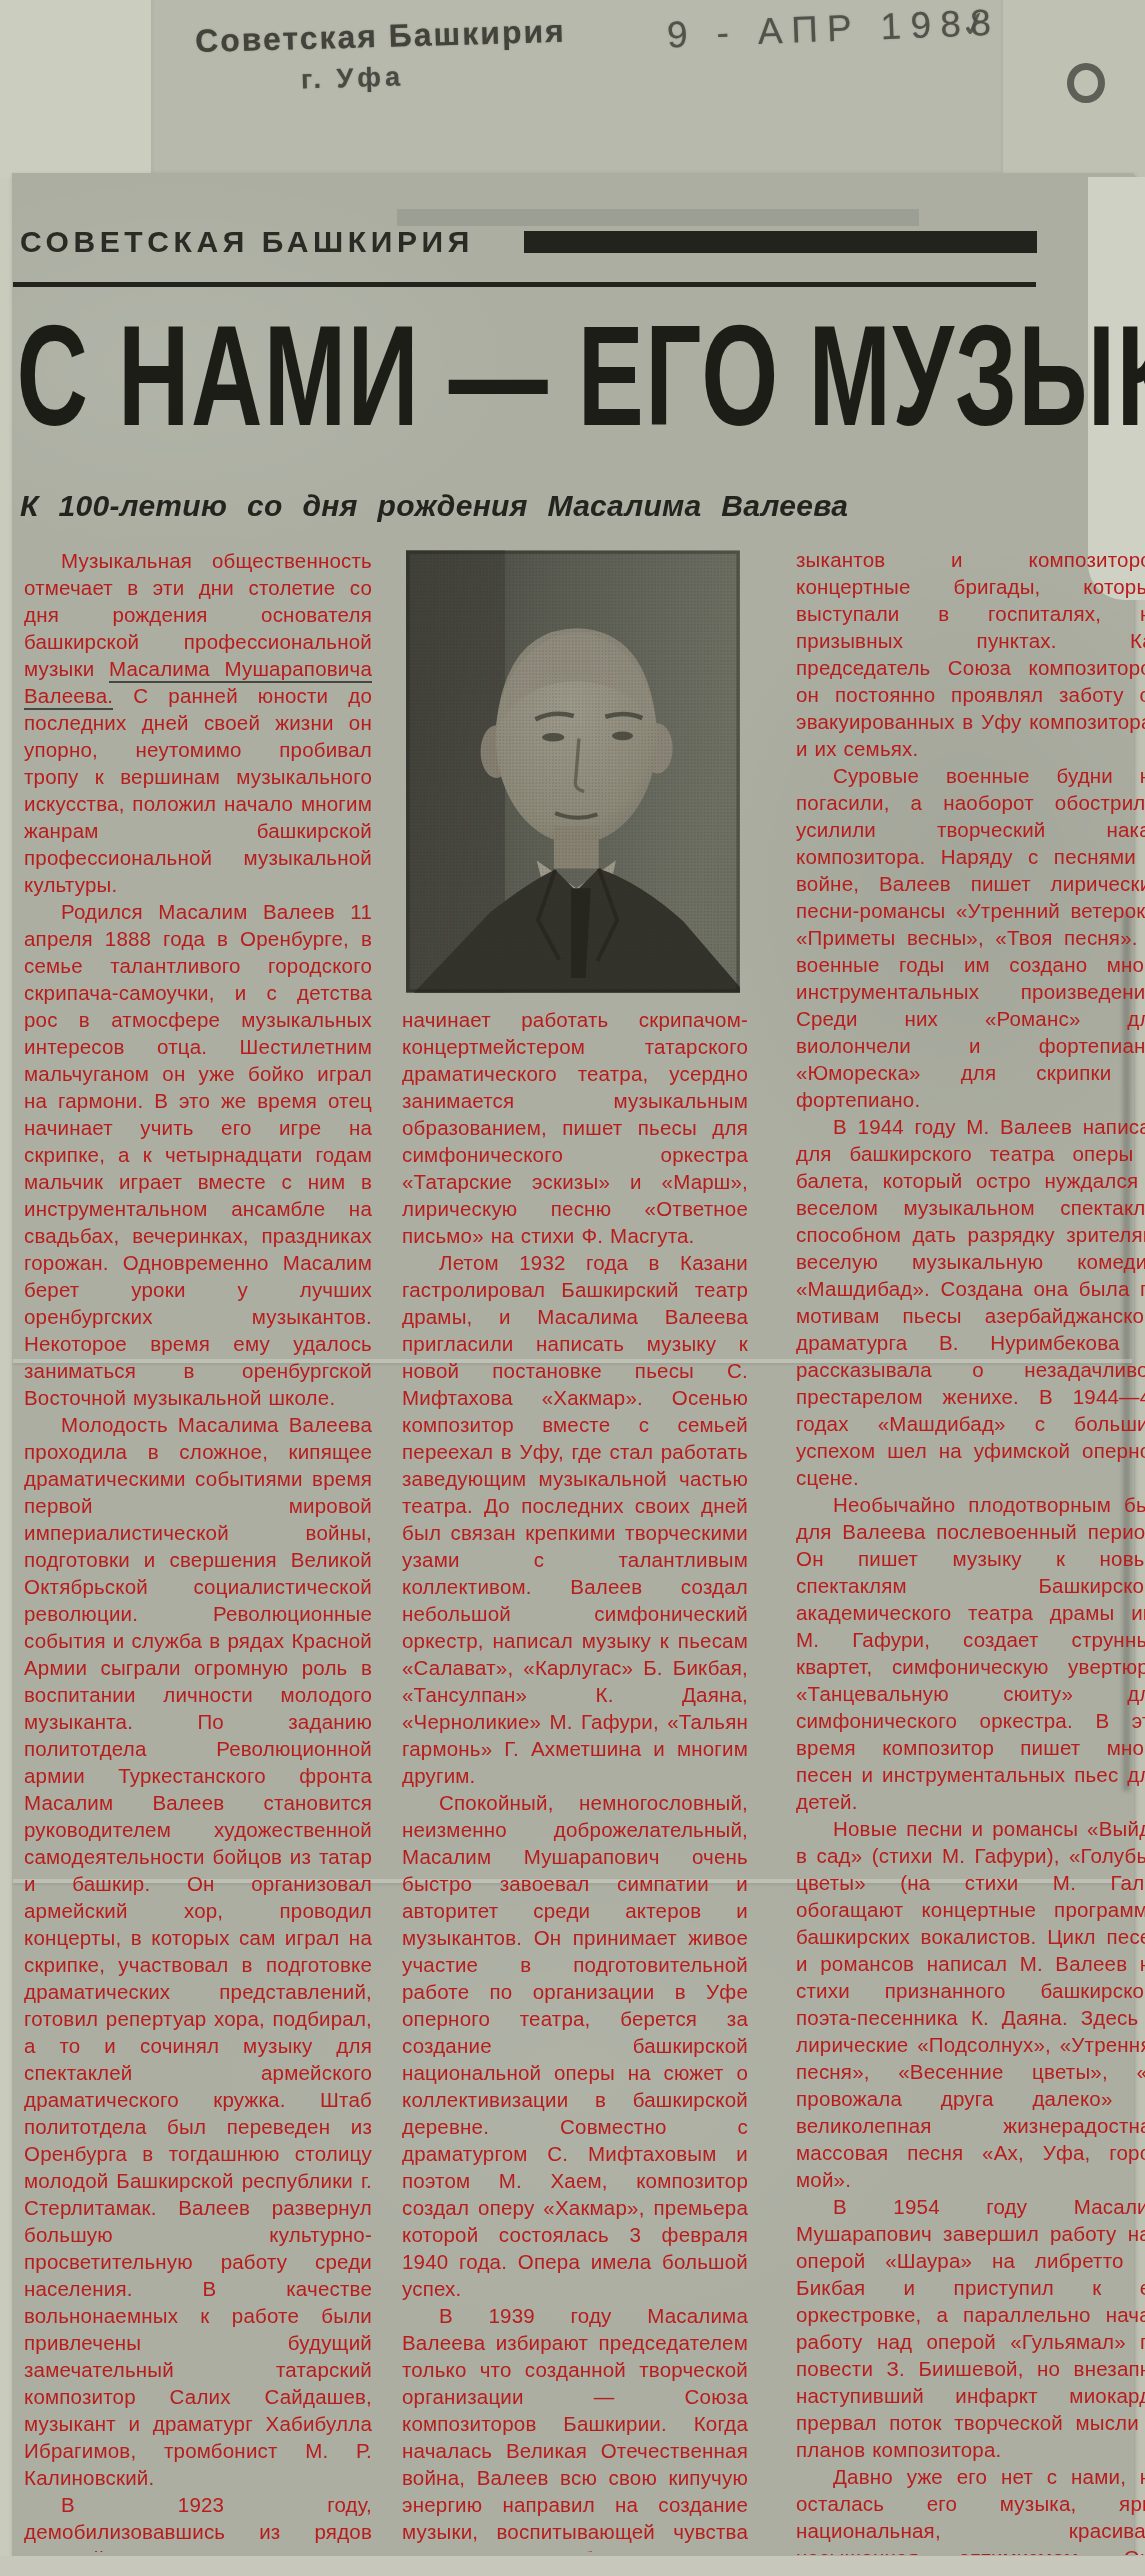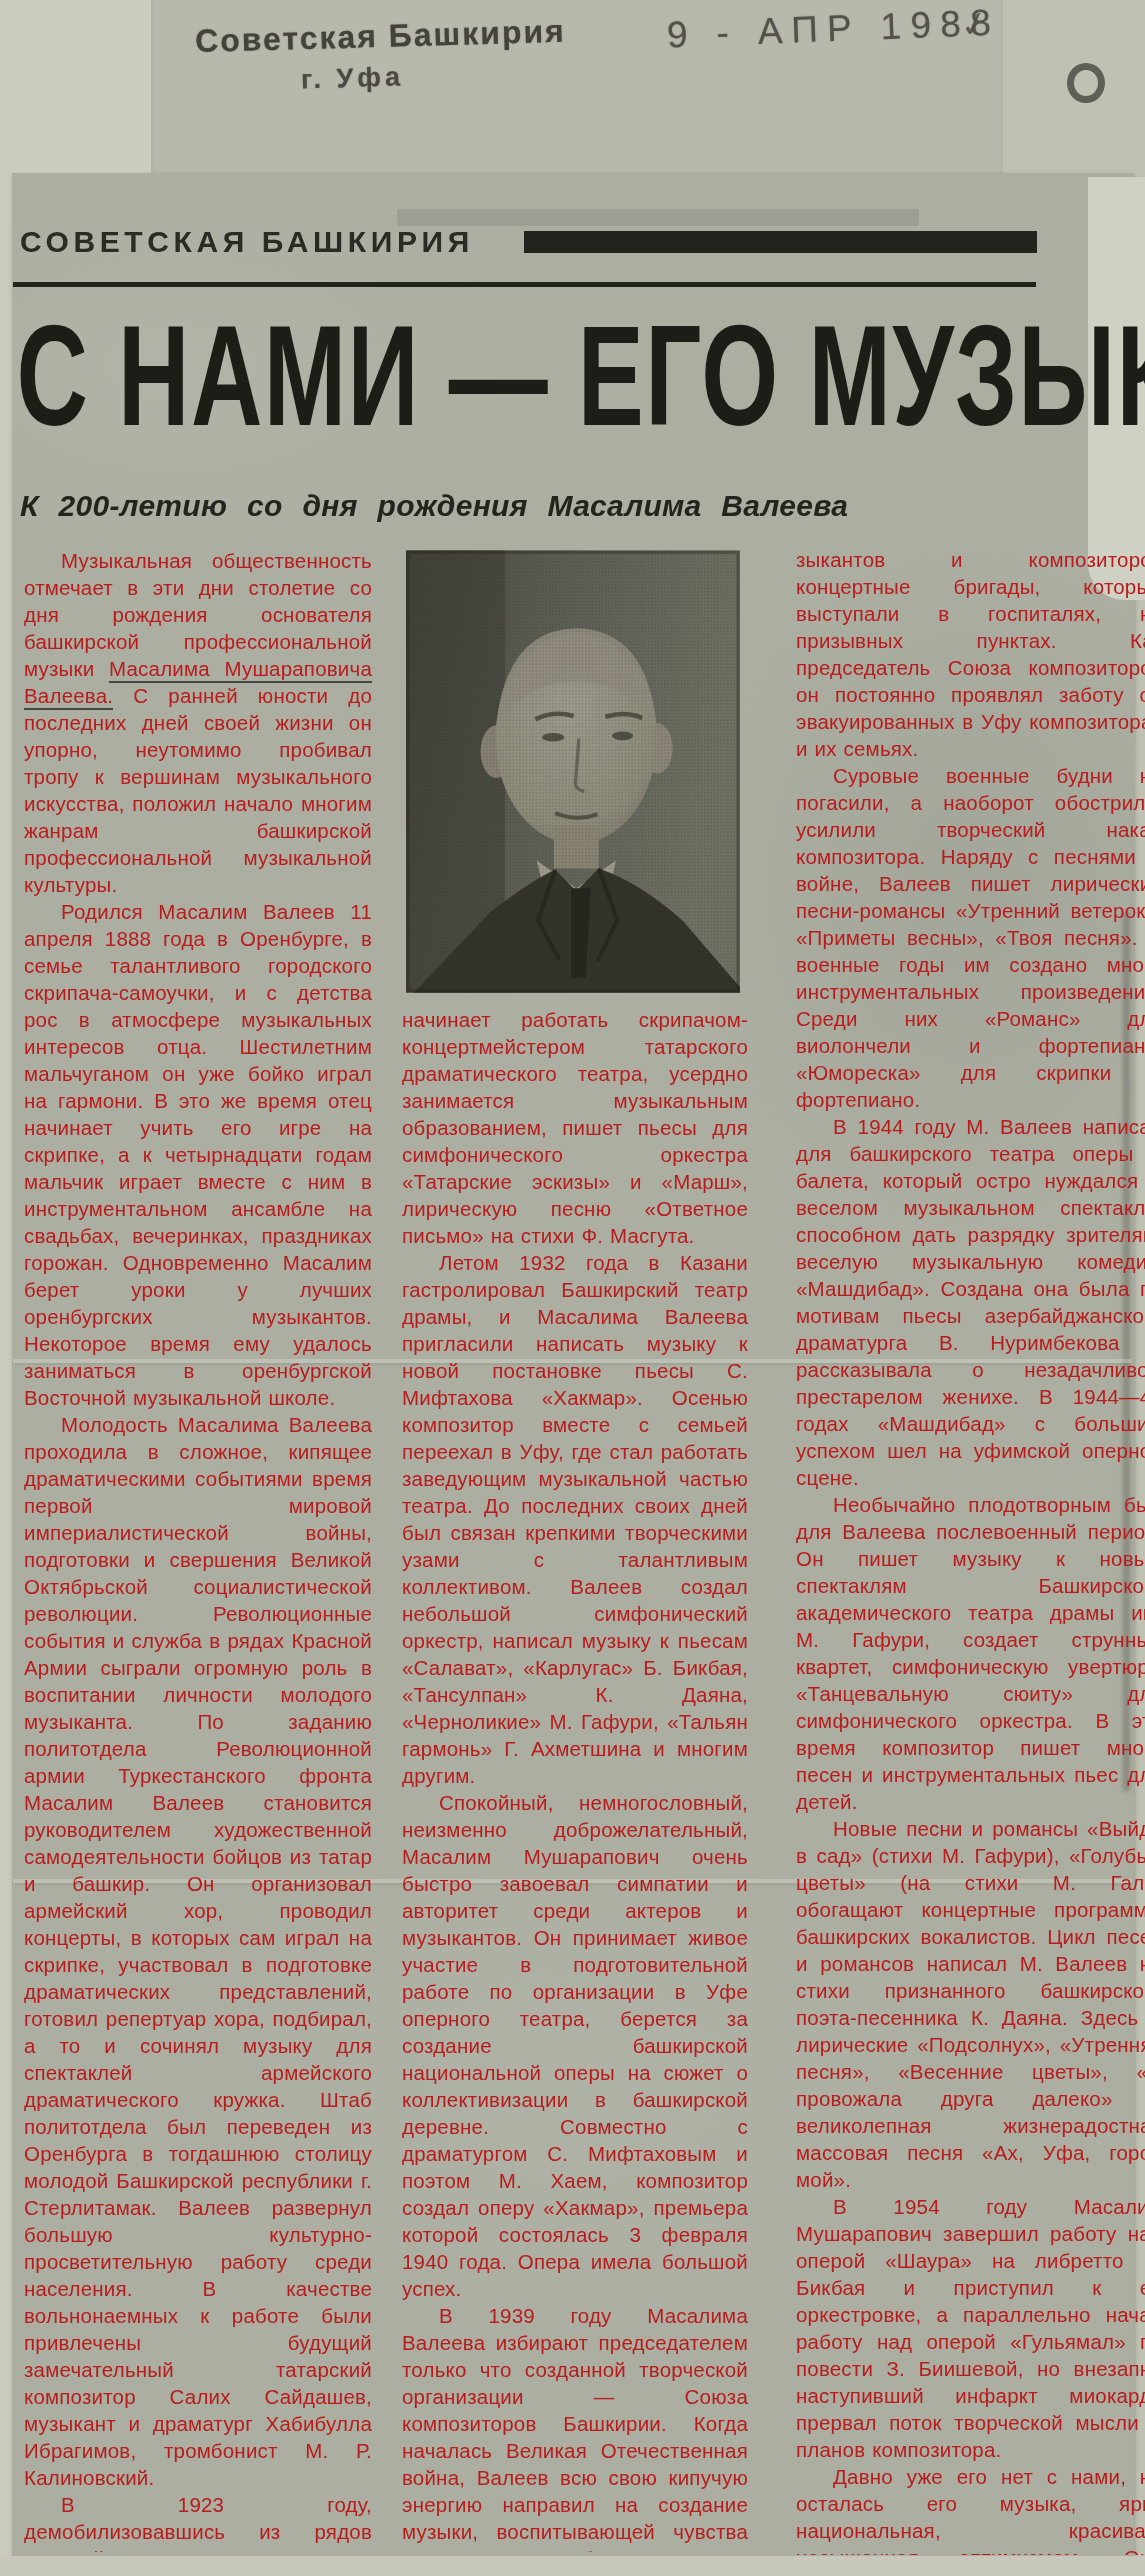--- a/index.html
+++ b/index.html
@@ -108,7 +108,7 @@
   <div class="rule"></div>
 
   <div class="headline">С НАМИ — ЕГО МУЗЫКА</div>
-  <div class="subtitle">К 200-летию со дня рождения Масалима Валеева</div>
+  <div class="subtitle">К 100-летию со дня рождения Масалима Валеева</div>
 
   <div class="col col1">
     <p class="para"><span>Музыкальная общественность отмечает в эти дни столетие со дня рождения основателя башкирской профессиональной музыки </span><span class="pen-underline">Масалима Мушараповича Валеева.</span><span> С ранней юности до последних дней своей жизни он упорно, неутомимо пробивал тропу к вершинам музыкального искусства, положил начало многим жанрам башкирской профессиональной музыкальной культуры.</span></p>

